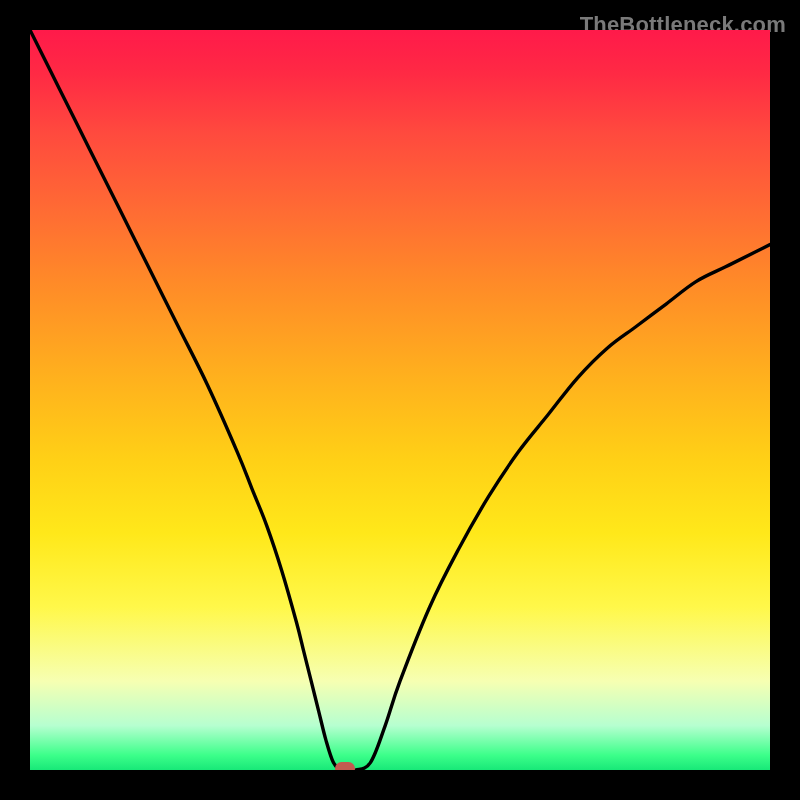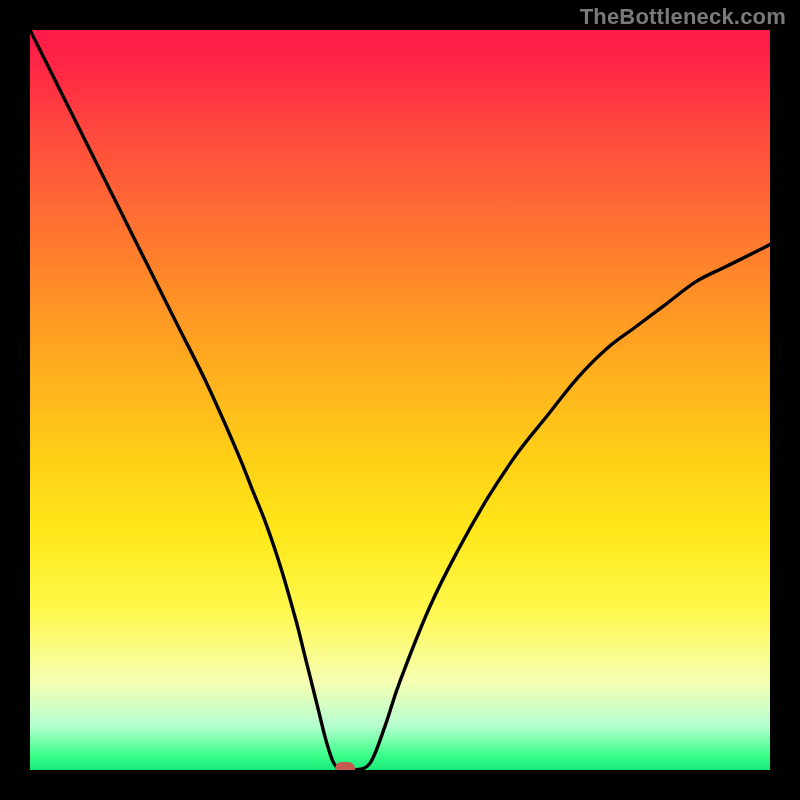--- a/index.html
+++ b/index.html
@@ -12,7 +12,7 @@
   }
   .watermark {
     position: absolute;
-    top: 4px;
+    top: 12px;
     right: 14px;
     font-family: Arial, Helvetica, sans-serif;
     font-size: 22px;

